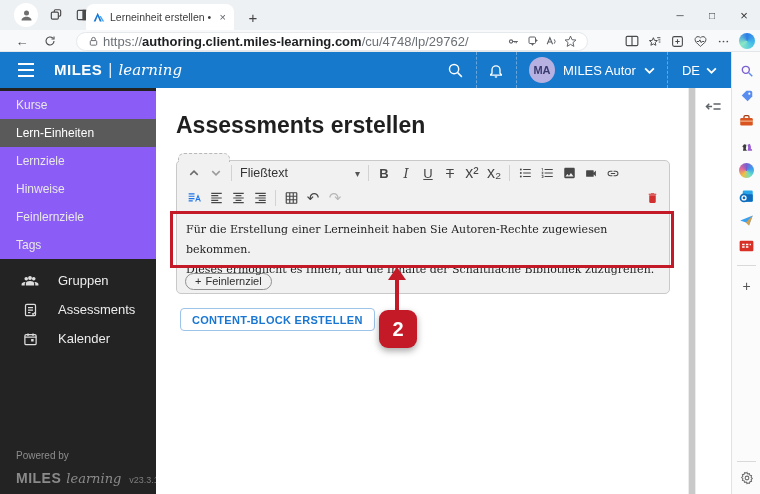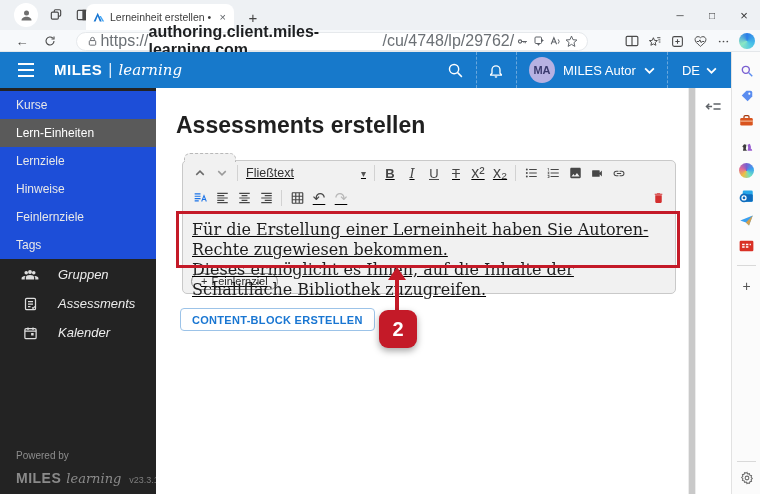--- a/index.html
+++ b/index.html
@@ -23,7 +23,7 @@
   .navbar { position:absolute; top:30px; left:0; right:0; height:22px; background:#f7f9fb; border-bottom:1px solid #e4e7ea; }
   .nav-ico { position:absolute; top:1px; width:20px; height:20px; display:flex; align-items:center; justify-content:center; color:#4a4a4a; font-size:13px; }
   .addressbar { position:absolute; left:76px; top:1.5px; width:512px; height:19px; background:#fff;
-    border-radius:10px; border:1px solid #e6e9ec; display:flex; align-items:center; padding:8px 7px; font-size:16px; }
+    border-radius:10px; border:1px solid #e6e9ec; display:flex; align-items:center; padding:8px 7px; font-size:13px; }
   .url-scheme,.url-path { color:#6b7075; }
   .url-host { color:#1d1f21; font-weight:bold; }
   .abar-spacer { flex:1; }

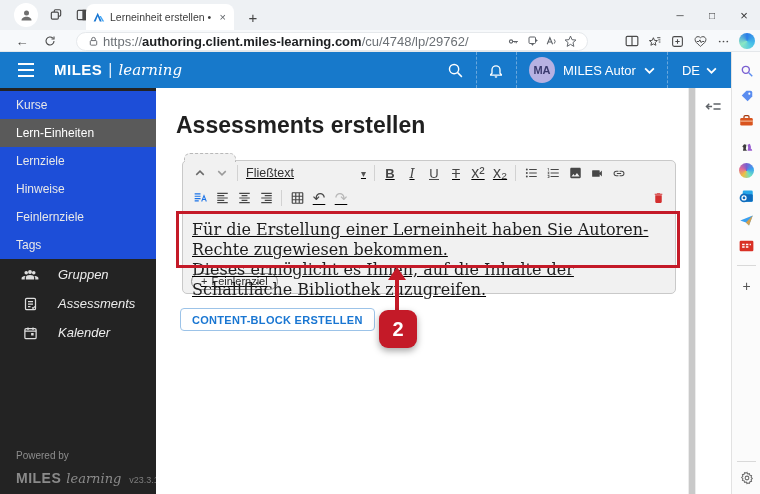--- a/index.html
+++ b/index.html
@@ -54,7 +54,7 @@
   .snav-item .mi { width:18px; display:flex; justify-content:center; color:#dedede; }
   .snav-top { padding-top:3px; }
   .chev-up { margin-left:auto; margin-right:13px; }
-  .submenu { background:#1d4ed8; }
+  .submenu { background:#8b5cf6; }
   .submenu-item { height:28px; display:flex; align-items:center; padding-left:16px; font-size:12px; color:#e8e8e8; }
   .submenu-item.selected { background:#5a5a5a; color:#fff; }
   .snav-bottom { margin-top:1px;font-style:italic; }

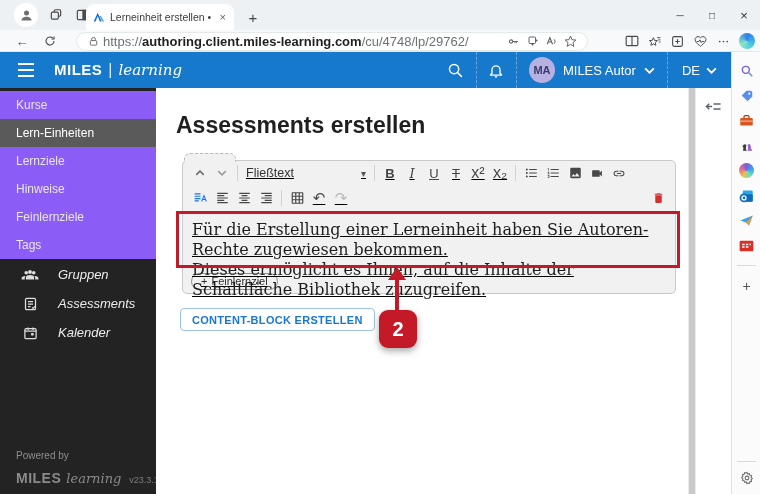--- a/index.html
+++ b/index.html
@@ -69,8 +69,8 @@
   .content { position:absolute; top:88px; left:156px; width:532px; bottom:0; background:#fff; }
   .page-title { position:absolute; left:20px; top:24px; font-size:23px; font-weight:bold; color:#1f1f1f; }
 
-  .editor { position:absolute; left:26px; top:72px; width:494px; background:#f1f1f1;
-    border:1px solid #c9c9c9; border-radius:5px;text-decoration:underline; }
+  .editor { position:absolute; left:20px; top:72px; width:494px; background:#f1f1f1;
+    border:1px solid #c9c9c9; border-radius:5px; }
   .handle-tab { position:absolute; top:-8px; left:1px; width:52px; height:9px; background:#f1f1f1;
     border:1px dashed #b8b8b8; border-bottom:none; border-radius:6px 6px 0 0; }
   .toolbar-row { display:flex; align-items:center; padding:0 6px; }

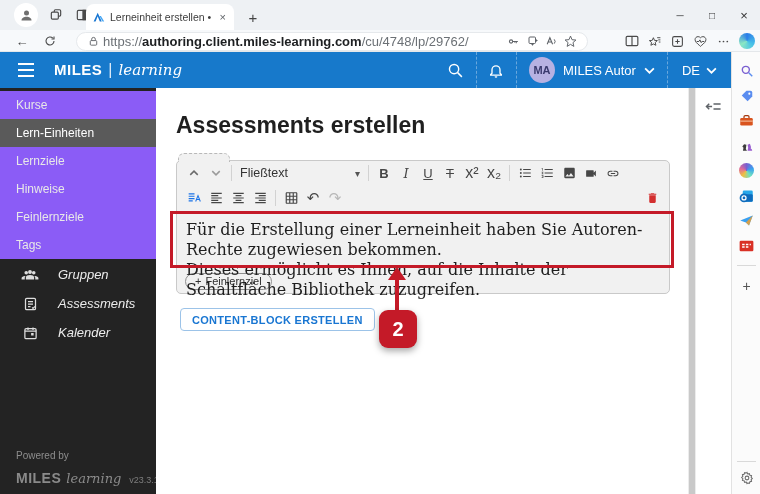--- a/index.html
+++ b/index.html
@@ -92,7 +92,7 @@
   .tspacer { flex:1; }
 
   .editor-body { position:relative; height:58px; font-family:"DejaVu Serif",serif;
-    font-size:16px; line-height:20px; color:#1e1e1e; padding:9px 0 0 9px; }
+    font-size:11px; line-height:20px; color:#1e1e1e; padding:9px 0 0 9px; }
   .annotation-rect { position:absolute; left:-7px; right:-5px; top:0; height:57px;
     border:3px solid #c41a28; z-index:6; pointer-events:none; }
   .chip-row { height:24px; display:flex; align-items:center; padding-left:8px; }

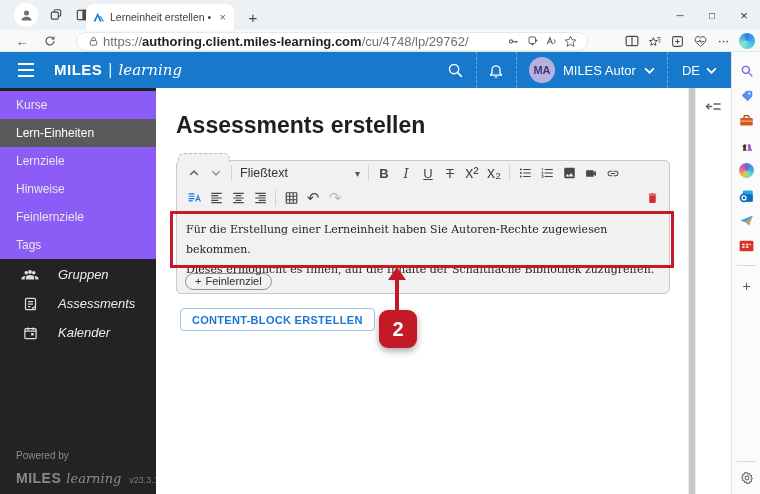--- a/index.html
+++ b/index.html
@@ -57,7 +57,7 @@
   .submenu { background:#8b5cf6; }
   .submenu-item { height:28px; display:flex; align-items:center; padding-left:16px; font-size:12px; color:#e8e8e8; }
   .submenu-item.selected { background:#5a5a5a; color:#fff; }
-  .snav-bottom { margin-top:1px;font-style:italic; }
+  .snav-bottom { margin-top:7px; }
   .sidebar-footer { position:absolute; left:16px; bottom:8px; color:#8d8d8d; }
   .powered { font-size:10px; margin-bottom:9px; }
   .footer-logo { display:flex; align-items:baseline; gap:5px; }

